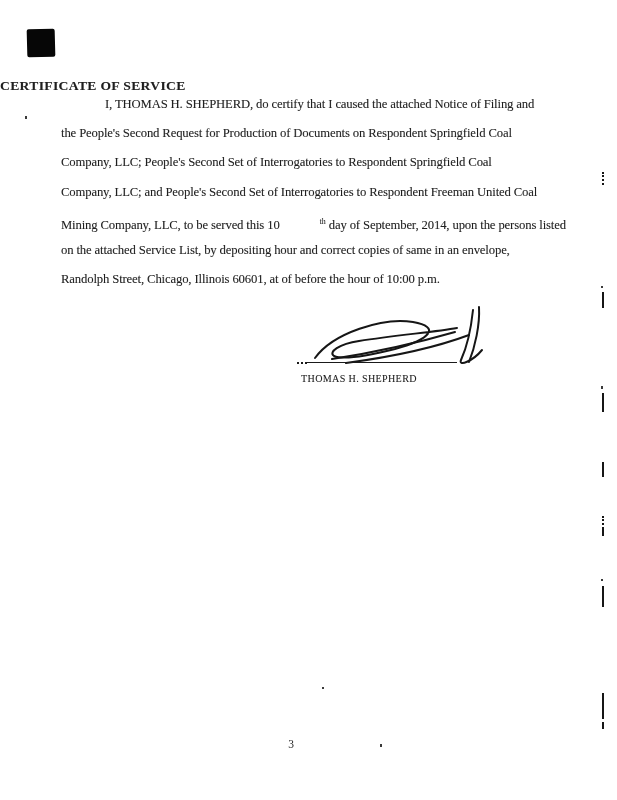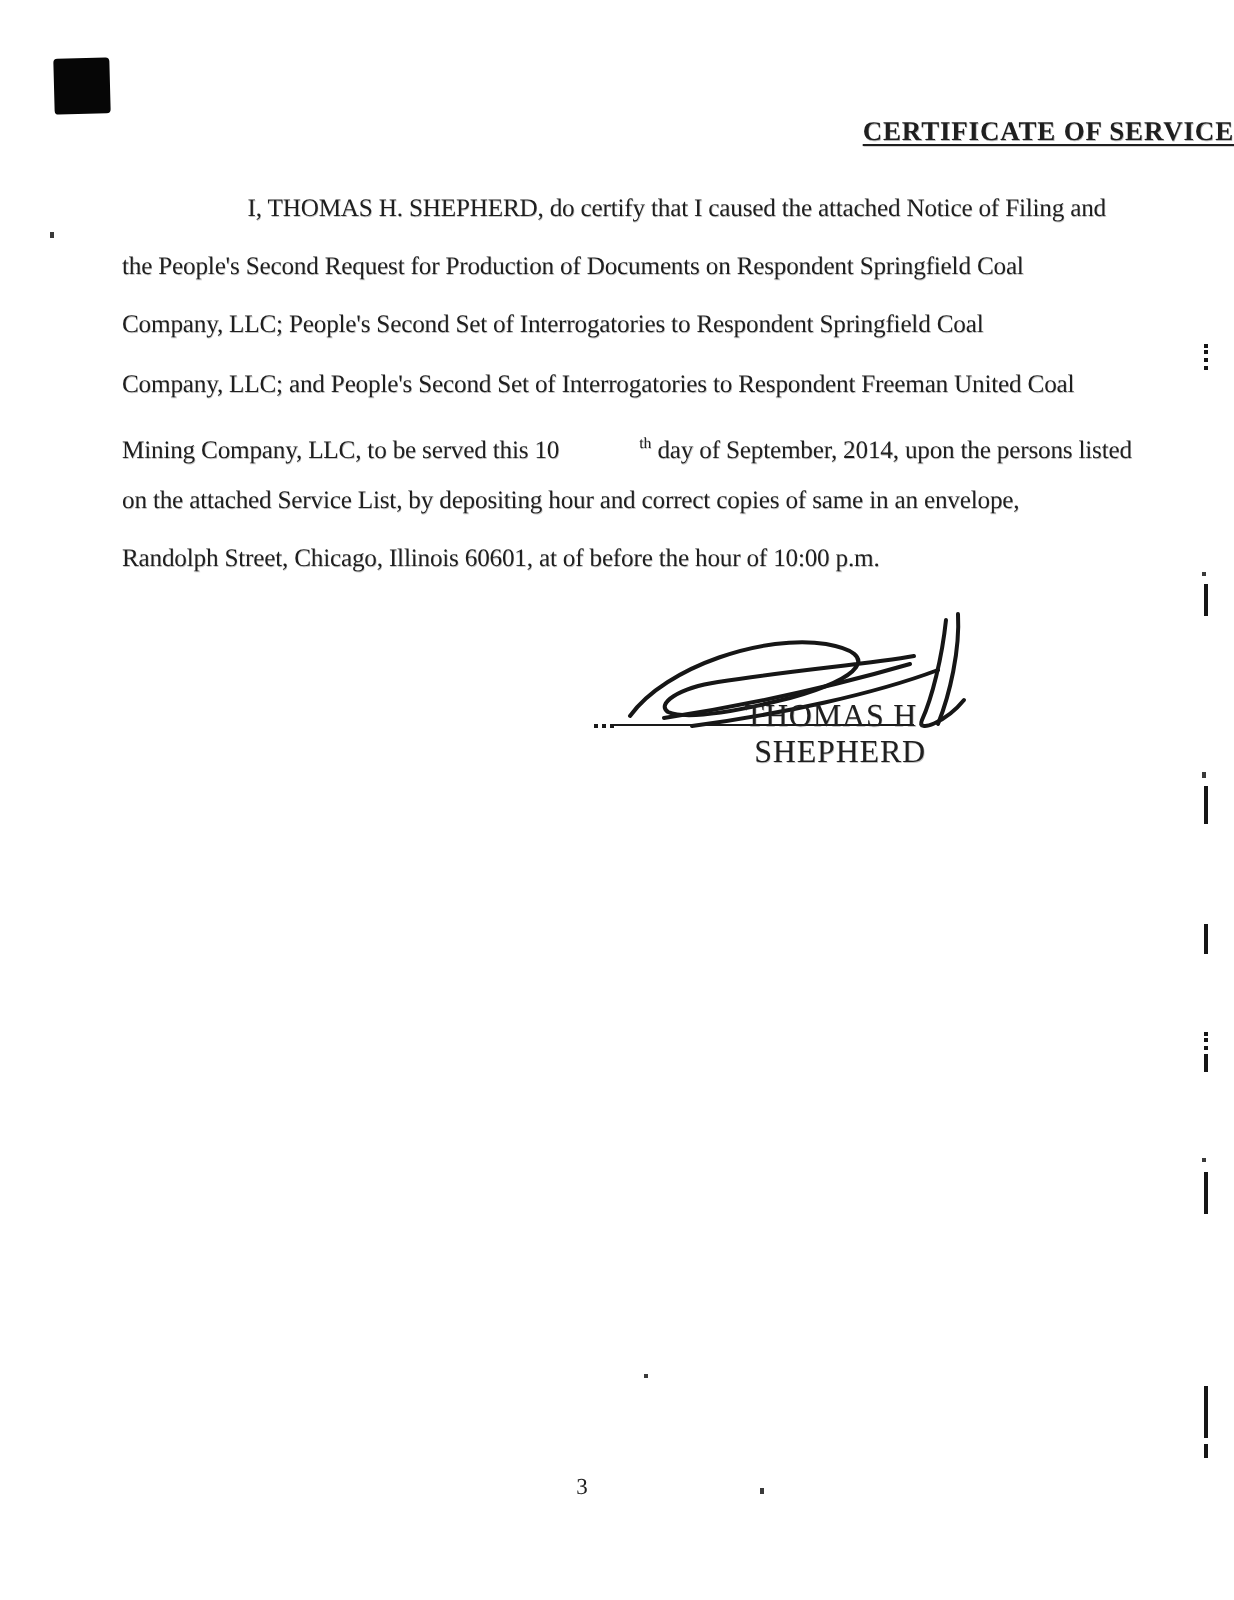--- a/index.html
+++ b/index.html
@@ -10,9 +10,9 @@
     color:#1f1f1f;
   }
   .doc-title {
-    position:absolute; top:58px; left:0; width:100%;
-    text-align:right; font-weight:bold; font-size:13.5px; letter-spacing:0.4px;
-    text-decoration:underline; text-underline-offset:2px;
+    position:absolute; top:78px; left:0; width:100%;
+    text-align:left; font-weight:bold; font-size:13.5px; letter-spacing:0.4px;
+    text-underline-offset:2px;
     text-shadow:0.3px 0.3px 0 rgba(50,50,50,0.35);
   }
   .doc-body {

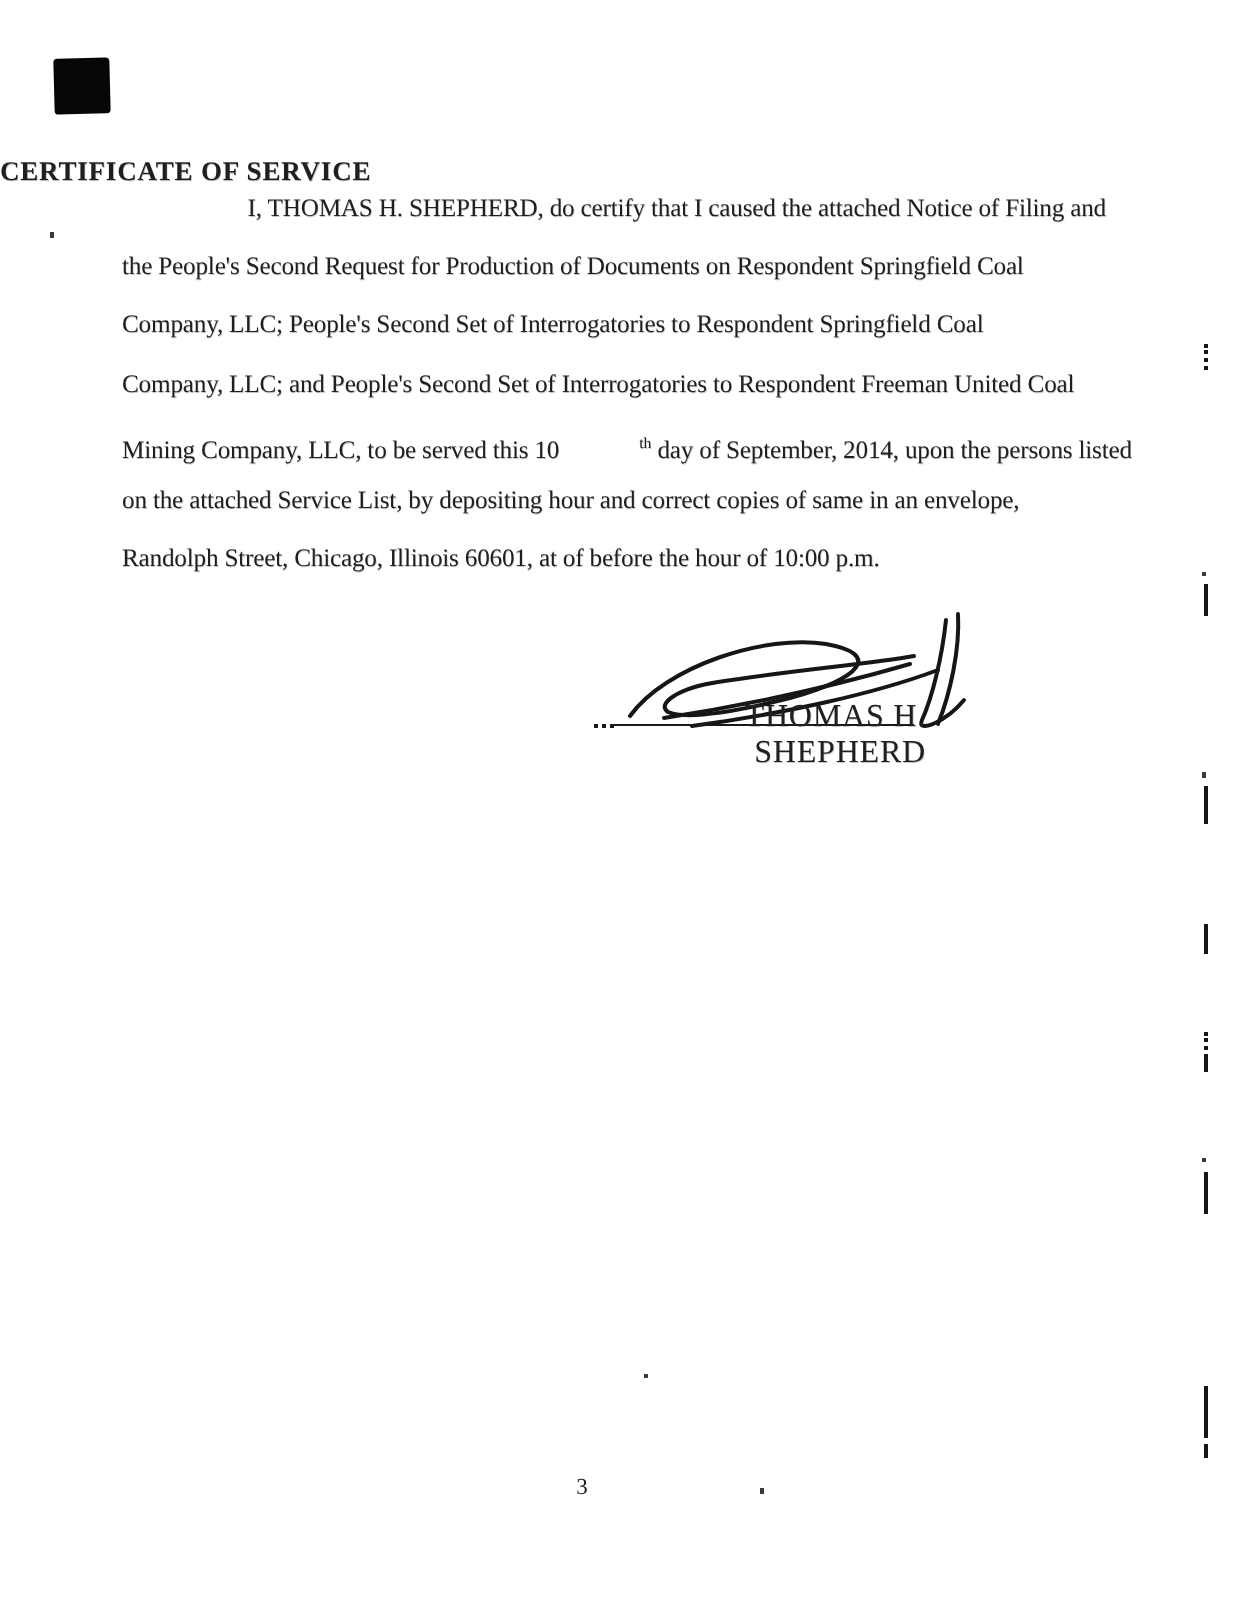--- a/index.html
+++ b/index.html
@@ -21,7 +21,7 @@
     text-shadow:0.3px 0.3px 0 rgba(60,60,60,0.3);
   }
   .line { height:29.2px; line-height:29.2px; white-space:nowrap; }
-  .line.indent { text-indent:44px;text-align:right; }
+  .line.indent { text-indent:44px; }
   .line sup { font-size:0.62em; vertical-align:super; letter-spacing:0;margin-left:40px; }
   .sig-svg { position:absolute; left:303px; top:305px; }
   .sig-dots { position:absolute; left:297px; top:362px; width:10px; height:0; border-top:2px dotted #1a1a1a; }

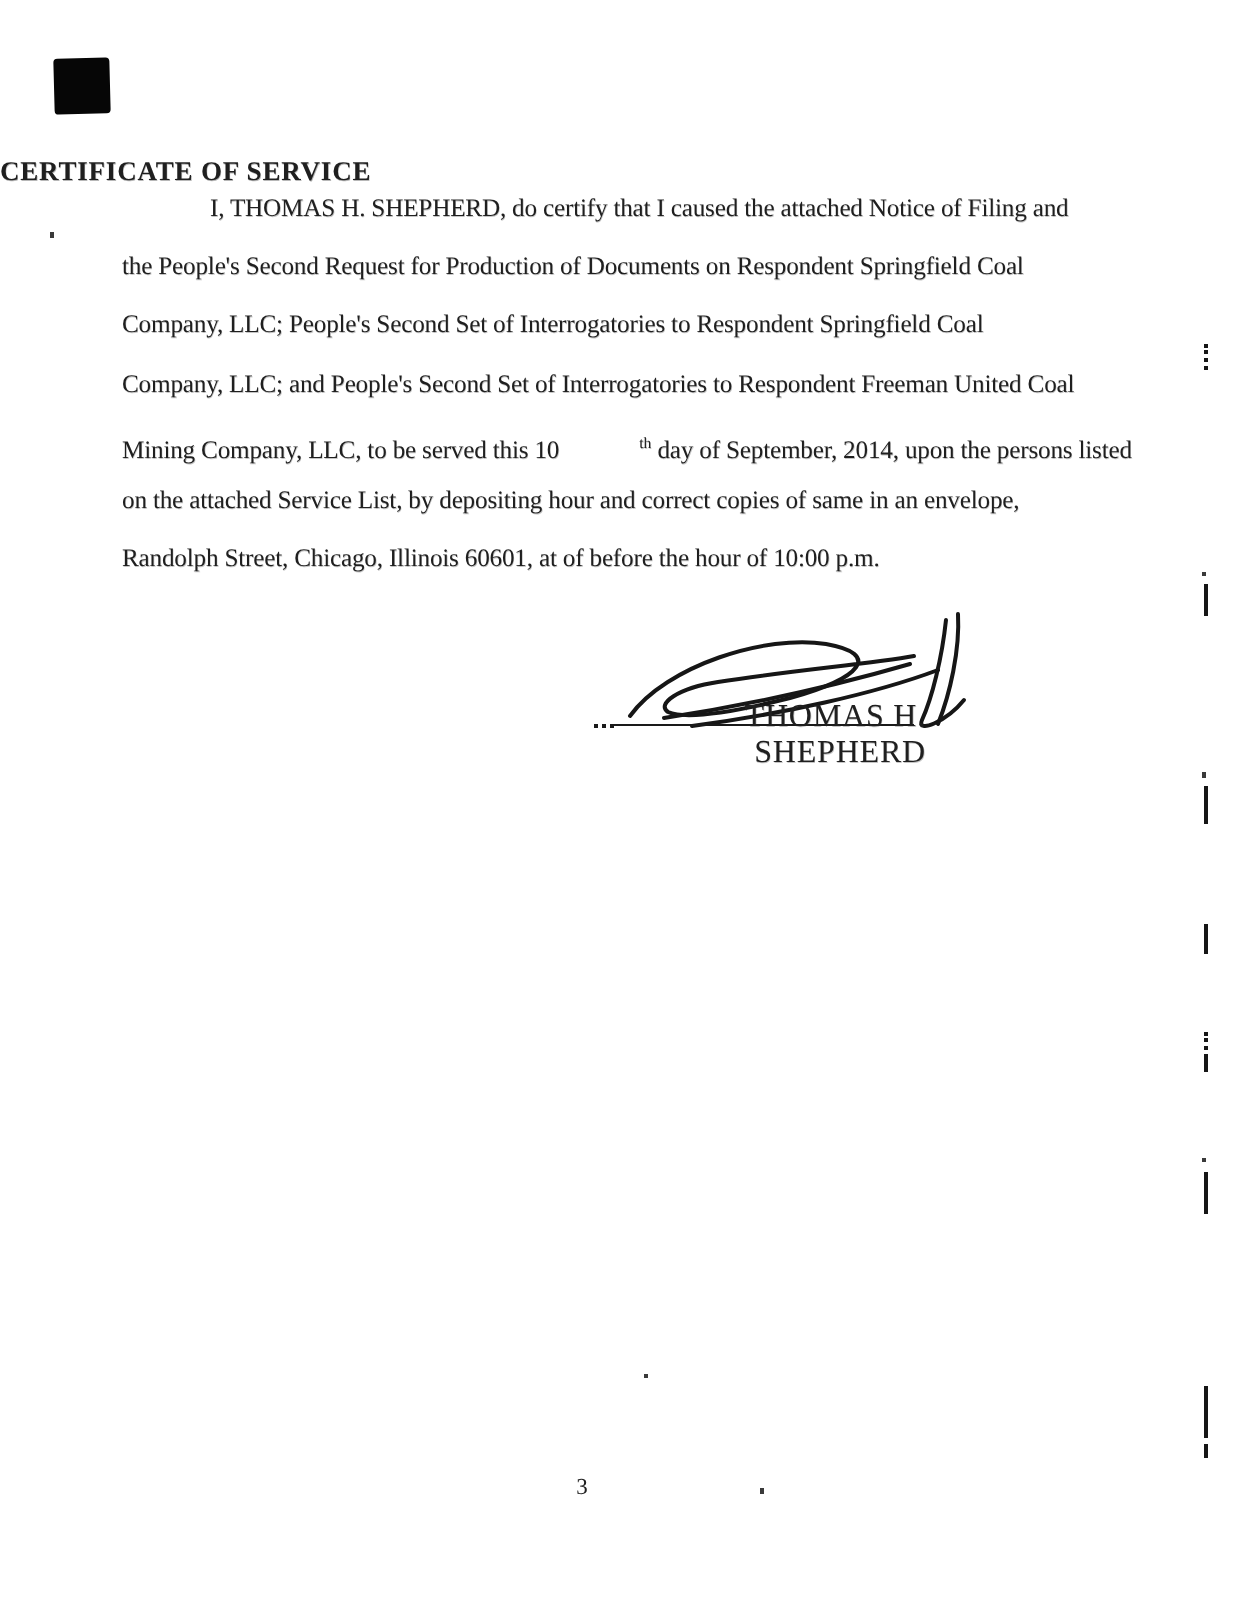--- a/index.html
+++ b/index.html
@@ -27,8 +27,8 @@
   .sig-dots { position:absolute; left:297px; top:362px; width:10px; height:0; border-top:2px dotted #1a1a1a; }
   .sig-line { position:absolute; left:307px; top:362px; width:150px; height:0; border-top:1.5px solid #1a1a1a; }
   .sig-name {
-    position:absolute; left:301px; top:350px; width:162px; text-align:right;
-    font-size:16px; letter-spacing:0.4px;
+    position:absolute; left:301px; top:373px; width:162px; text-align:left;
+    font-size:10px; letter-spacing:0.4px;
     text-shadow:0.3px 0.3px 0 rgba(60,60,60,0.3);
   }
   .page-number { position:absolute; left:284px; top:738px; width:14px; text-align:center; font-size:11.5px; }

